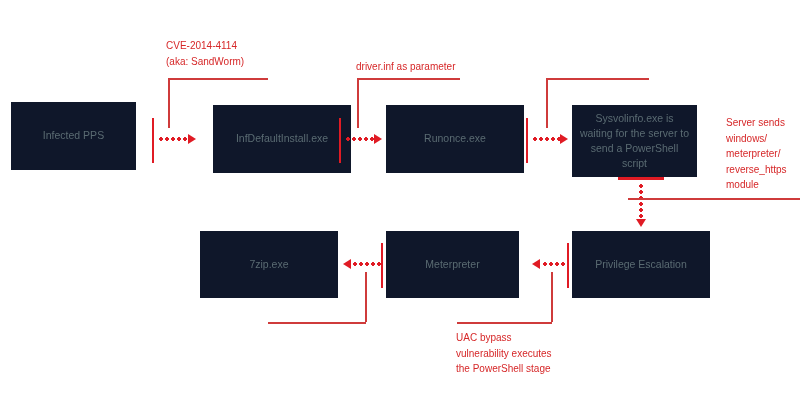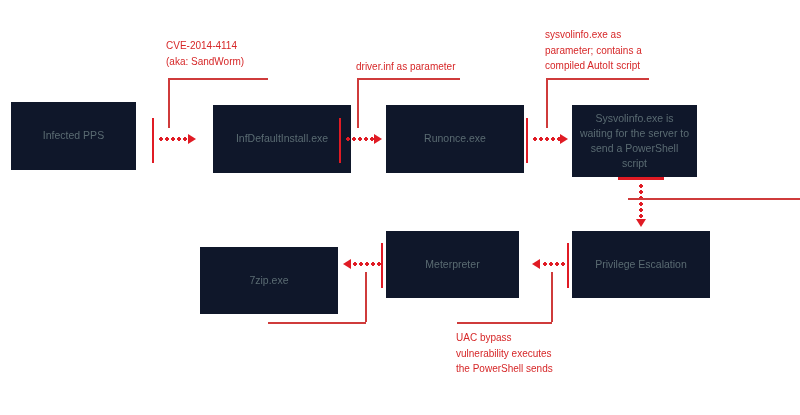--- a/index.html
+++ b/index.html
@@ -161,9 +161,6 @@
   <div class="lead-h" style="left:357px; top:78px; width:103px;"></div>
   <div class="lead-v" style="left:357px; top:78px; height:50px;"></div>
 
-  <div class="note" style="left:545px; top:27px; width:150px;">sysvolinfo.exe as
-parameter; contains a
-compiled AutoIt script</div>
   <div class="lead-h" style="left:546px; top:78px; width:103px;"></div>
   <div class="lead-v" style="left:546px; top:78px; height:50px;"></div>
 

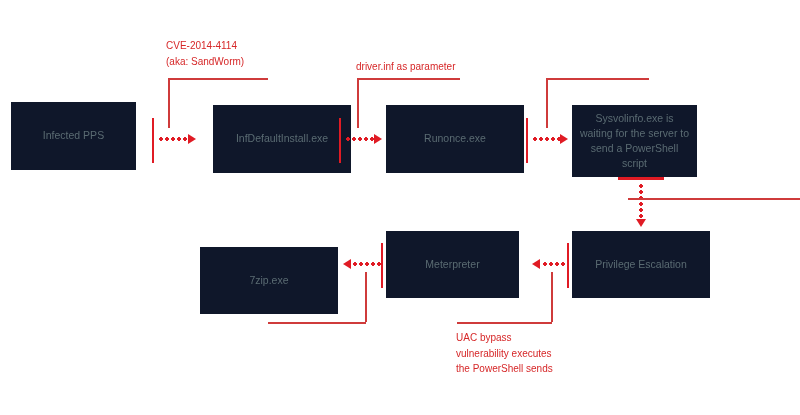--- a/index.html
+++ b/index.html
@@ -164,6 +164,11 @@
   <div class="lead-h" style="left:546px; top:78px; width:103px;"></div>
   <div class="lead-v" style="left:546px; top:78px; height:50px;"></div>
 
+  <div class="note" style="left:726px; top:115px; width:72px;">Server sends
+windows/
+meterpreter/
+reverse_https
+module</div>
   <div class="lead-h" style="left:628px; top:198px; width:172px;"></div>
 
   <div class="lead-h" style="left:268px; top:322px; width:98px;"></div>

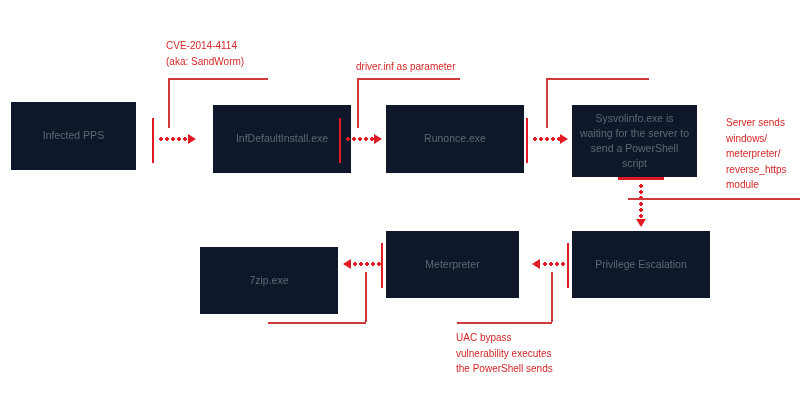--- a/index.html
+++ b/index.html
@@ -116,7 +116,7 @@
     <span>Sysvolinfo.exe is waiting for the server to send a PowerShell script</span>
   </div>
 
-  <div class="node" style="left:200px; top:231px; width:138px; height:67px;margin-top:16px;">
+  <div class="node" style="left:200px; top:231px; width:138px; height:67px;">
     <span>7zip.exe</span>
   </div>
 

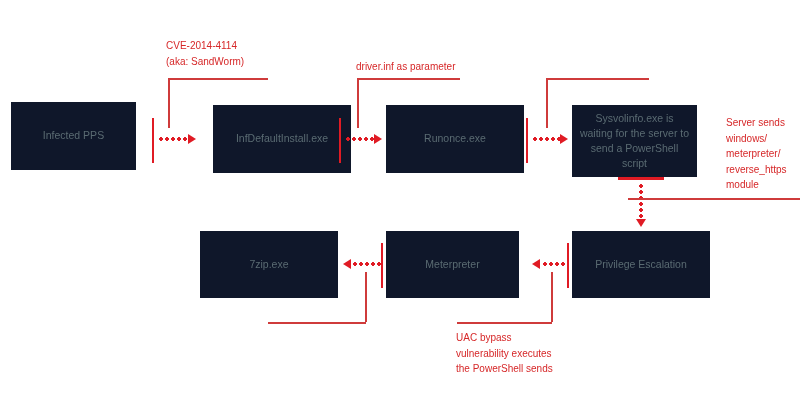--- a/index.html
+++ b/index.html
@@ -176,7 +176,7 @@
 
   <div class="note" style="left:456px; top:330px; width:150px;">UAC bypass
 vulnerability executes
-the PowerShell sends</div>
+the PowerShell stage</div>
   <div class="lead-h" style="left:457px; top:322px; width:95px;"></div>
   <div class="lead-v" style="left:551px; top:272px; height:50px;"></div>
 

